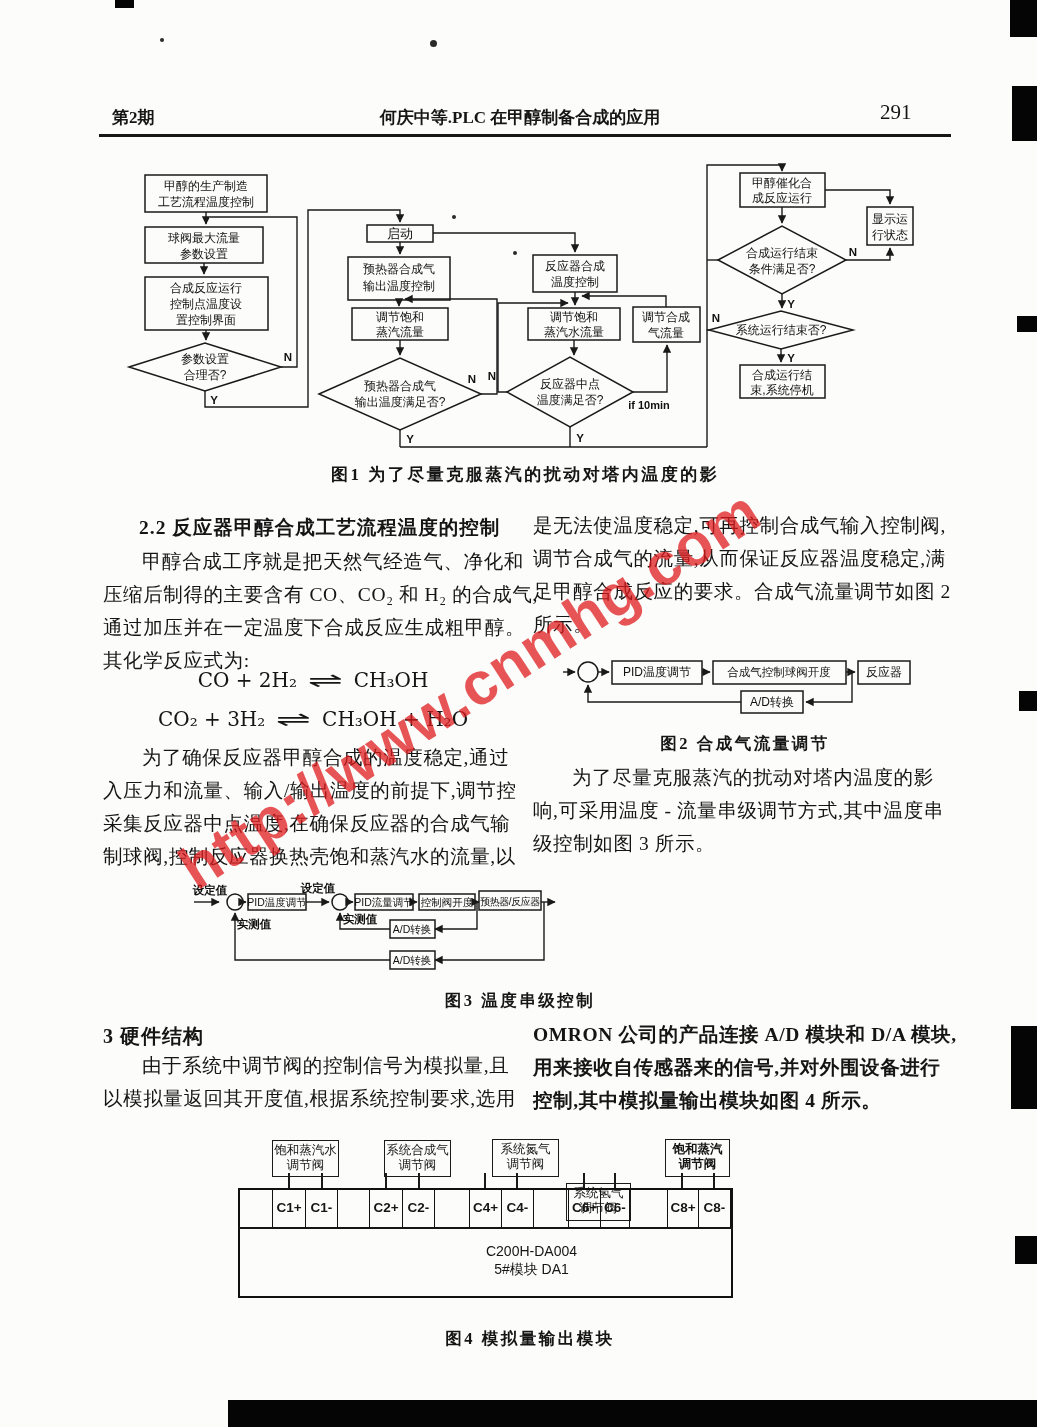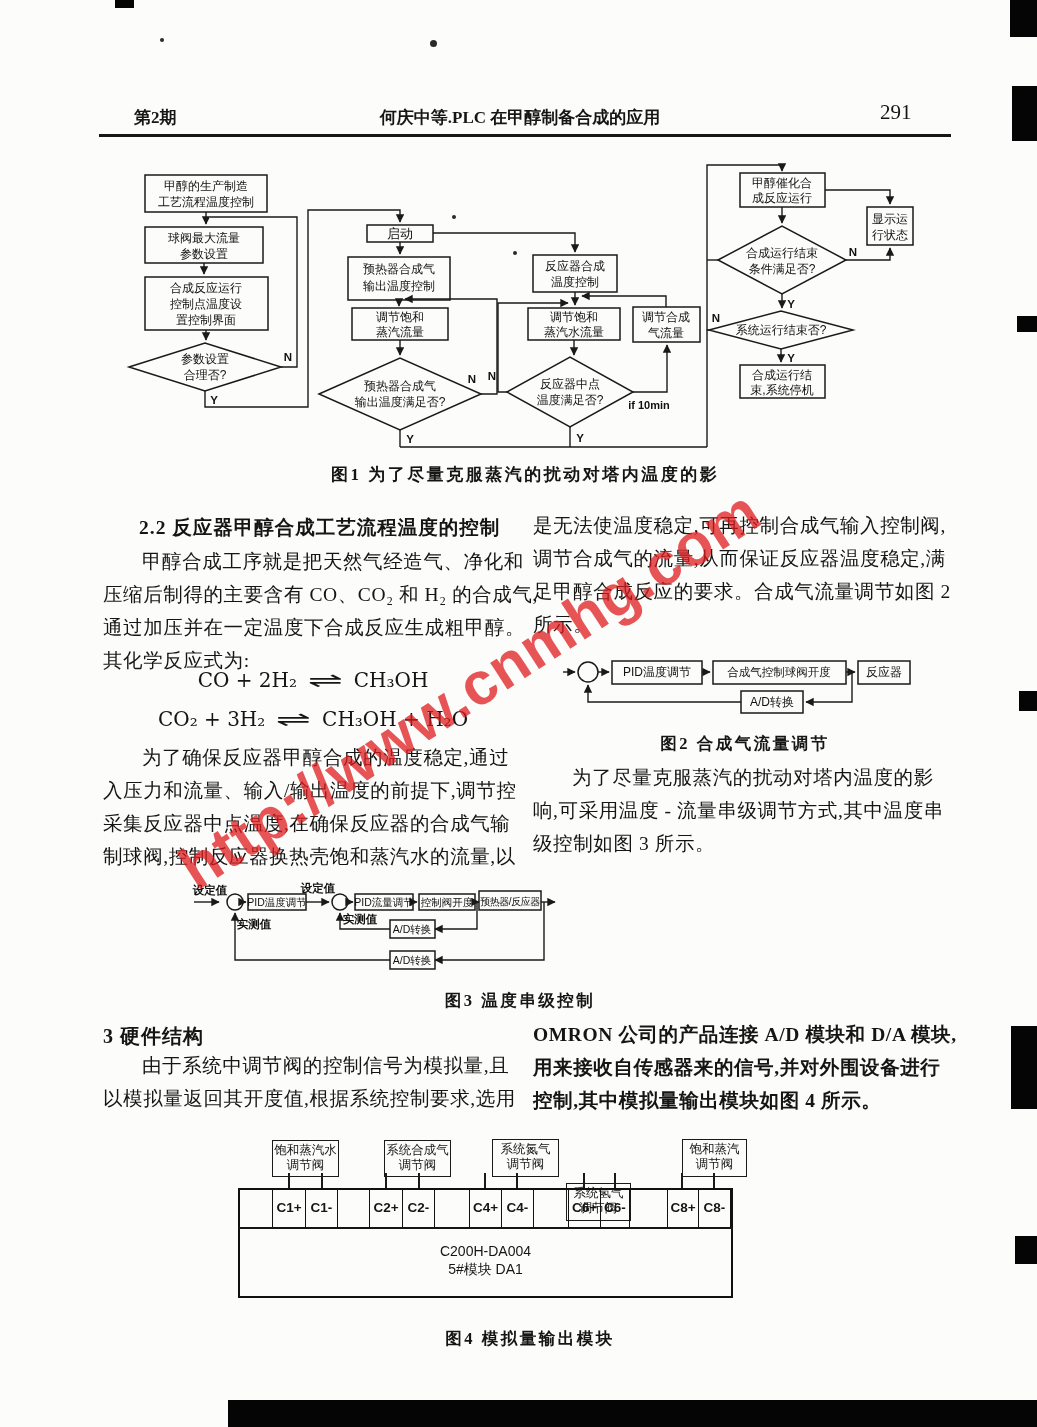--- a/index.html
+++ b/index.html
@@ -43,7 +43,7 @@
 
 <div class="page">
 
-  <div class="abs hdr" style="left:134px;top:106px;font-family:Liberation Serif, serif;">第2期</div>
+  <div class="abs hdr" style="left:112px;top:106px;font-family:Liberation Serif, serif;">第2期</div>
   <div class="abs hdr" style="left:270px;top:106px;width:500px;text-align:center;">何庆中等.PLC 在甲醇制备合成的应用</div>
   <div class="abs" style="left:880px;top:100px;font-size:21px;">291</div>
   <div class="rule" style="left:99px;top:134px;width:852px;height:3px;"></div>

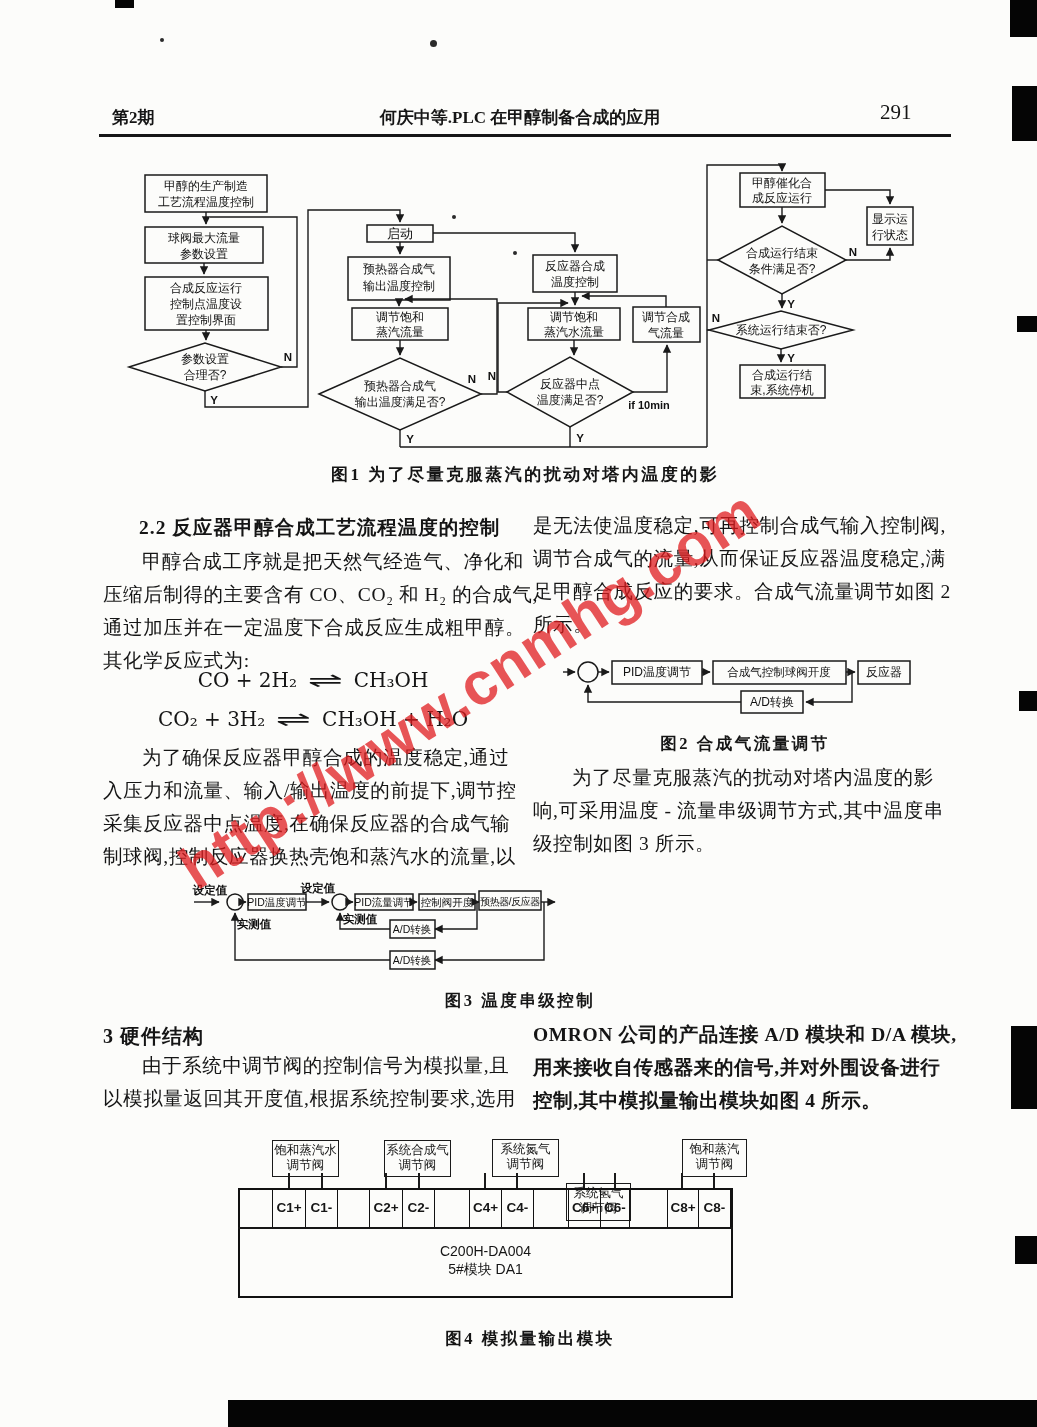--- a/index.html
+++ b/index.html
@@ -321,7 +321,7 @@
       <div>系统氢气</div>
         <div>调节阀</div>
     </div>
-    <div class="vbox" style="left:682px;top:1139px;width:63px;height:34px;">
+    <div class="vbox" style="left:665px;top:1139px;width:63px;height:34px;font-weight:bold;">
       <div>饱和蒸汽</div>
         <div>调节阀</div>
     </div>

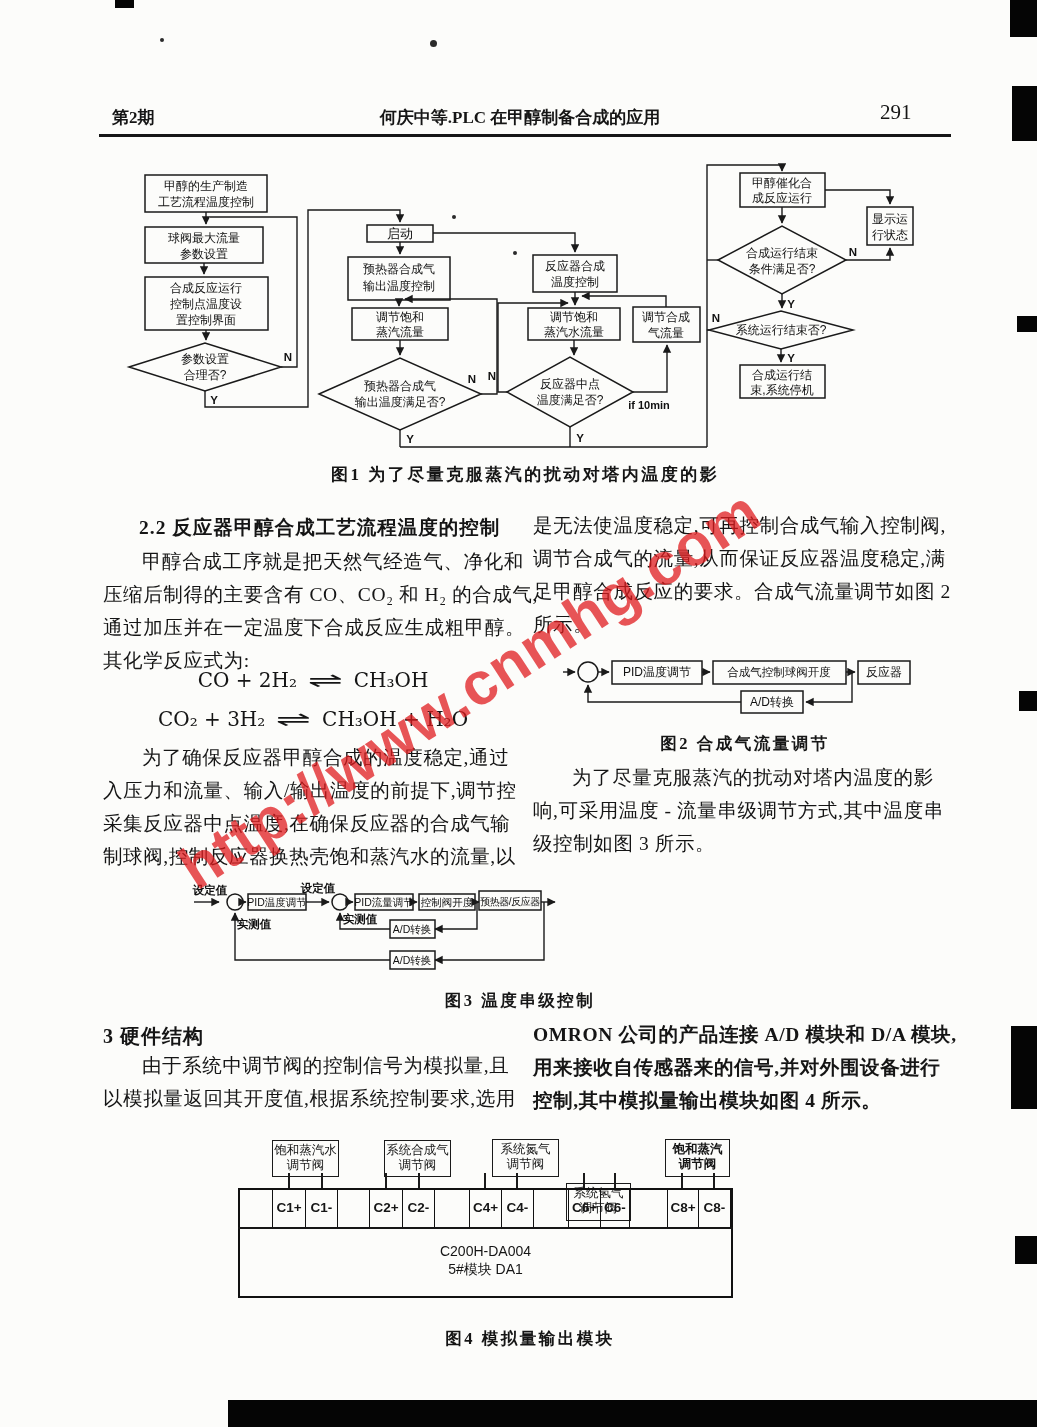--- a/index.html
+++ b/index.html
@@ -36,7 +36,7 @@
         font-size:13.5px;font-weight:bold;display:flex;align-items:center;justify-content:center;
         font-family:"Liberation Sans",sans-serif;box-sizing:border-box;}
   .modtxt{position:absolute;left:238px;width:495px;text-align:center;font-size:14px;
-          font-family:"Liberation Sans",sans-serif;white-space:nowrap;}
+          font-family:"Liberation Sans",sans-serif;white-space:nowrap;padding-left:46px;}
 </style>
 </head>
 <body>

